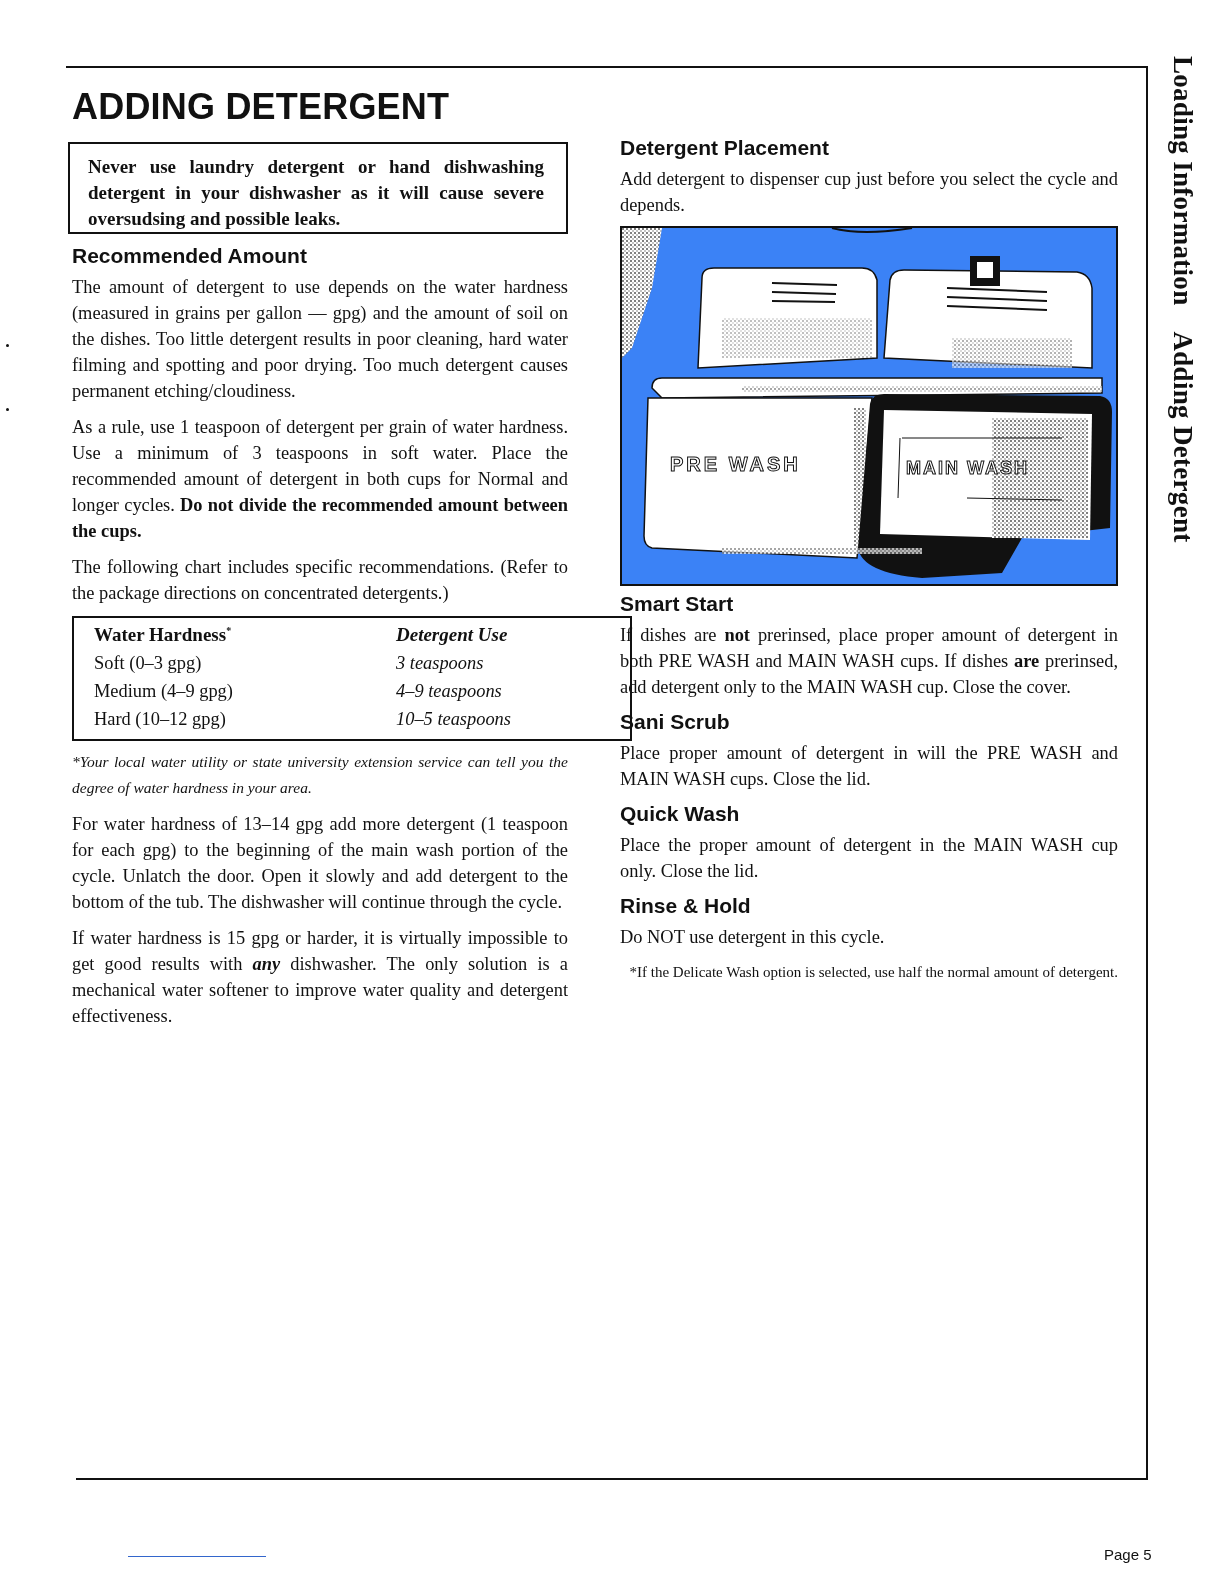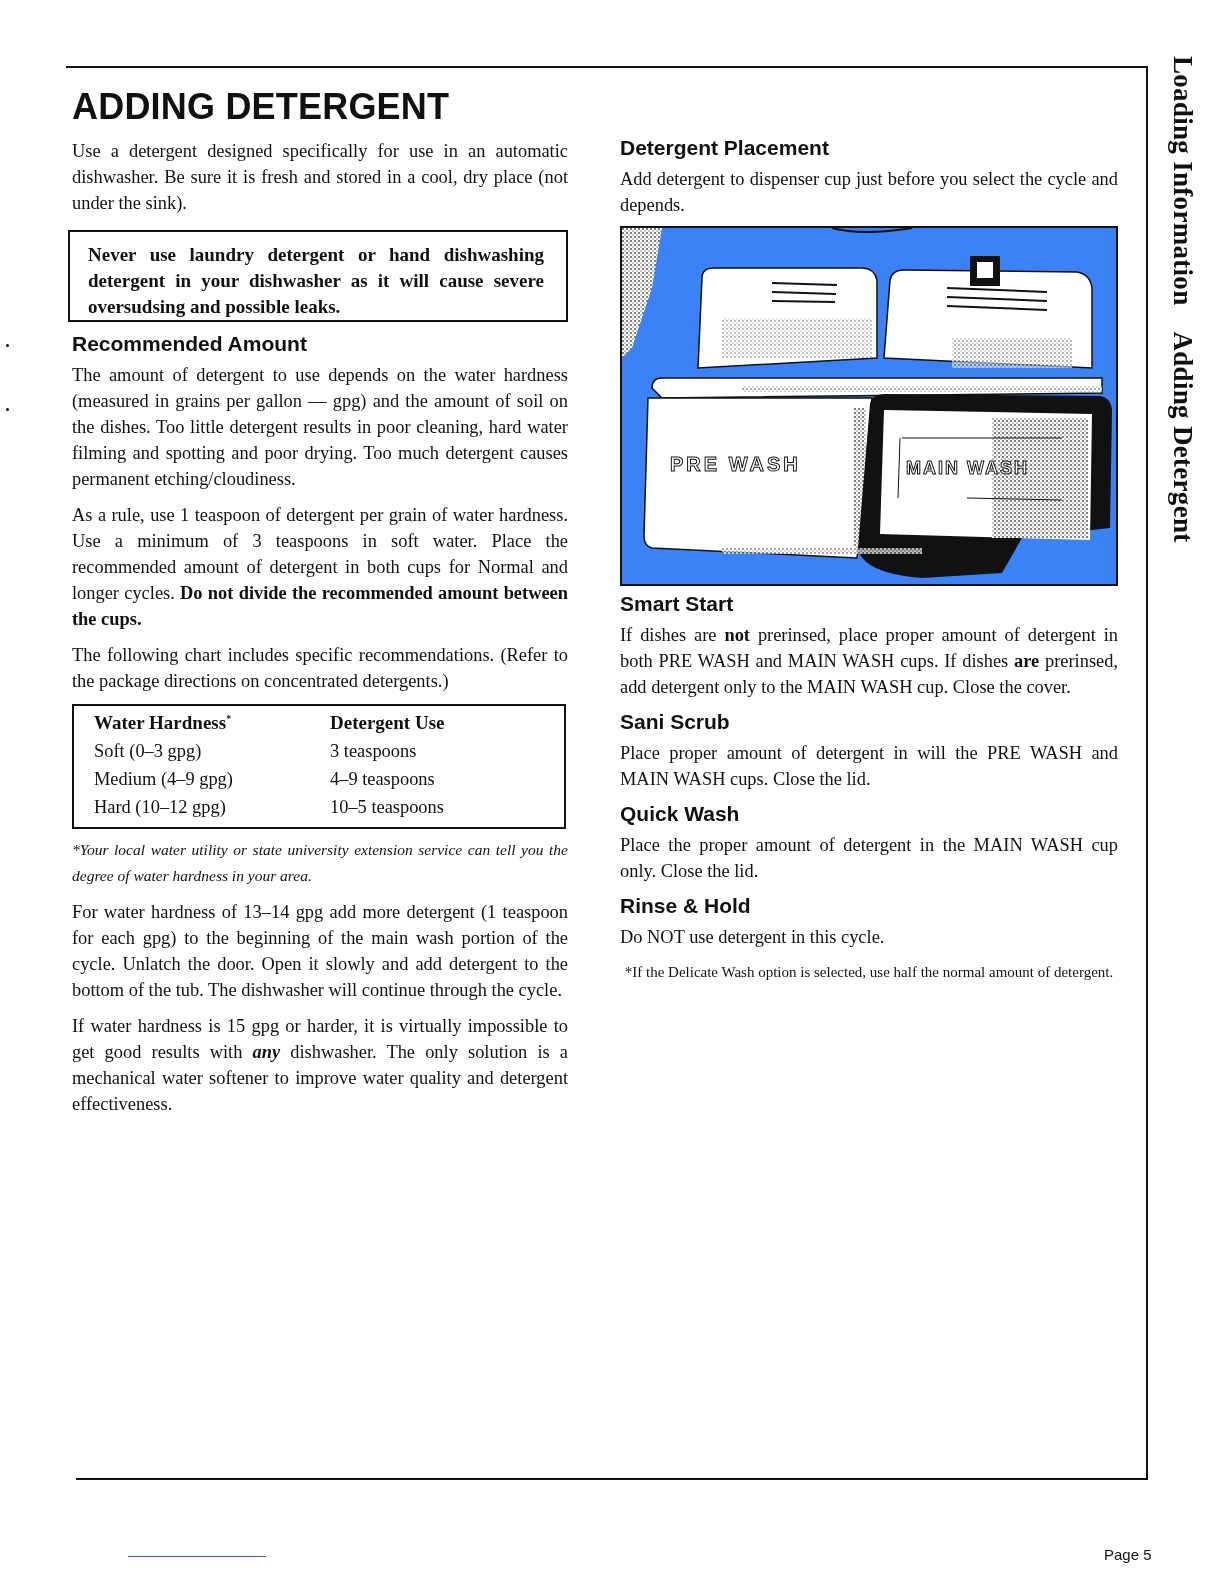--- a/index.html
+++ b/index.html
@@ -54,7 +54,6 @@
 
 <div class="col col-left">
   <h1>ADDING DETERGENT</h1>
-  <p>Use a detergent designed specifically for use in an automatic dishwasher. Be sure it is fresh and stored in a cool, dry place (not under the sink).</p>
 
   <div class="warn-box">
     <p>Never use laundry detergent or hand dishwashing detergent in your dishwasher as it will cause severe oversudsing and possible leaks.</p>

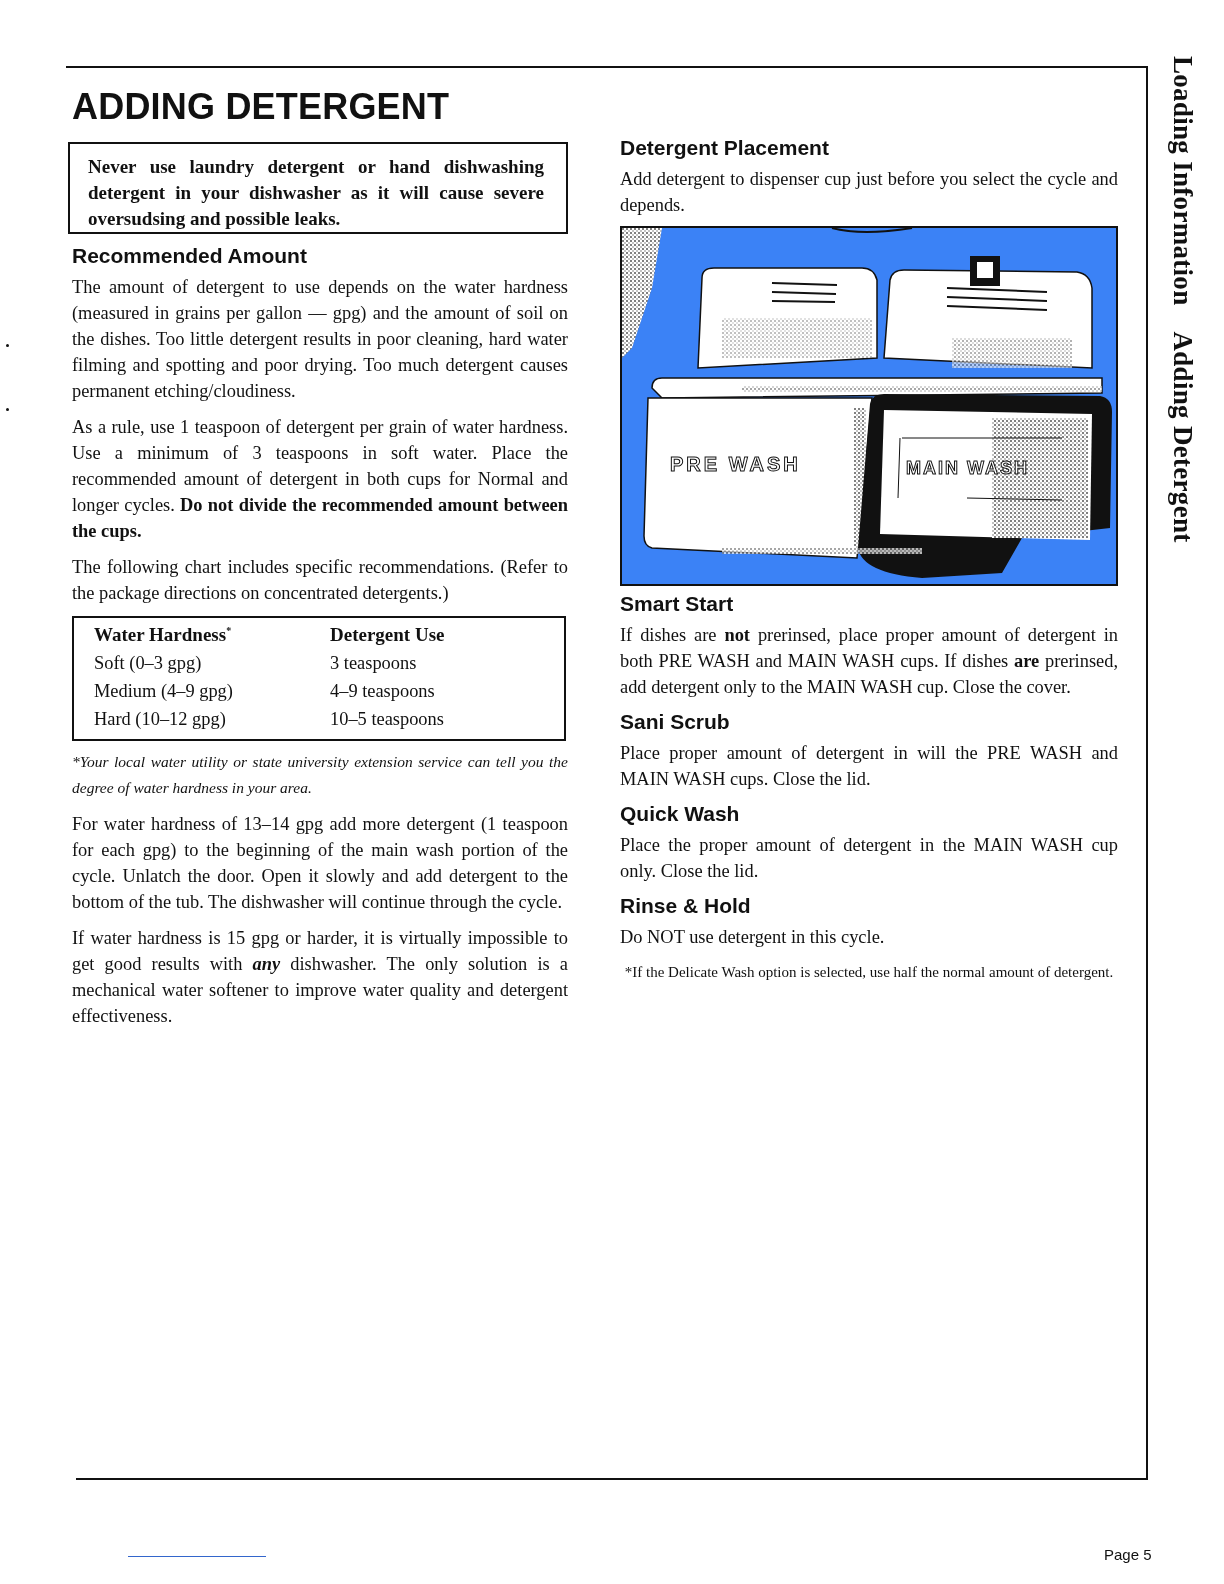--- a/index.html
+++ b/index.html
@@ -25,7 +25,7 @@
   .warn-box { border: 2px solid #111; padding: 10px 22px 0 18px; margin: 14px 0 10px -4px; }
   .warn-box p { font-weight: bold; font-size: 19px; line-height: 26px; margin: 0; text-align: justify; }
 
-  .hard-table { border: 2px solid #111; margin: 0 0 8px 0; padding: 2px 0 4px 0; width: 494px; border-collapse: separate; }
+  .hard-table { border: 2px solid #111; margin: 0 0 8px 0; padding: 2px 0 4px 0; width: 560px; border-collapse: separate; }
   .hard-table th, .hard-table td { text-align: left; font-size: 18.4px; padding: 2px 0 3px 18px; }
   .hard-table th { font-weight: bold; font-size: 19px; }
   .hard-table .c2 { padding-left: 0; width: 232px; }

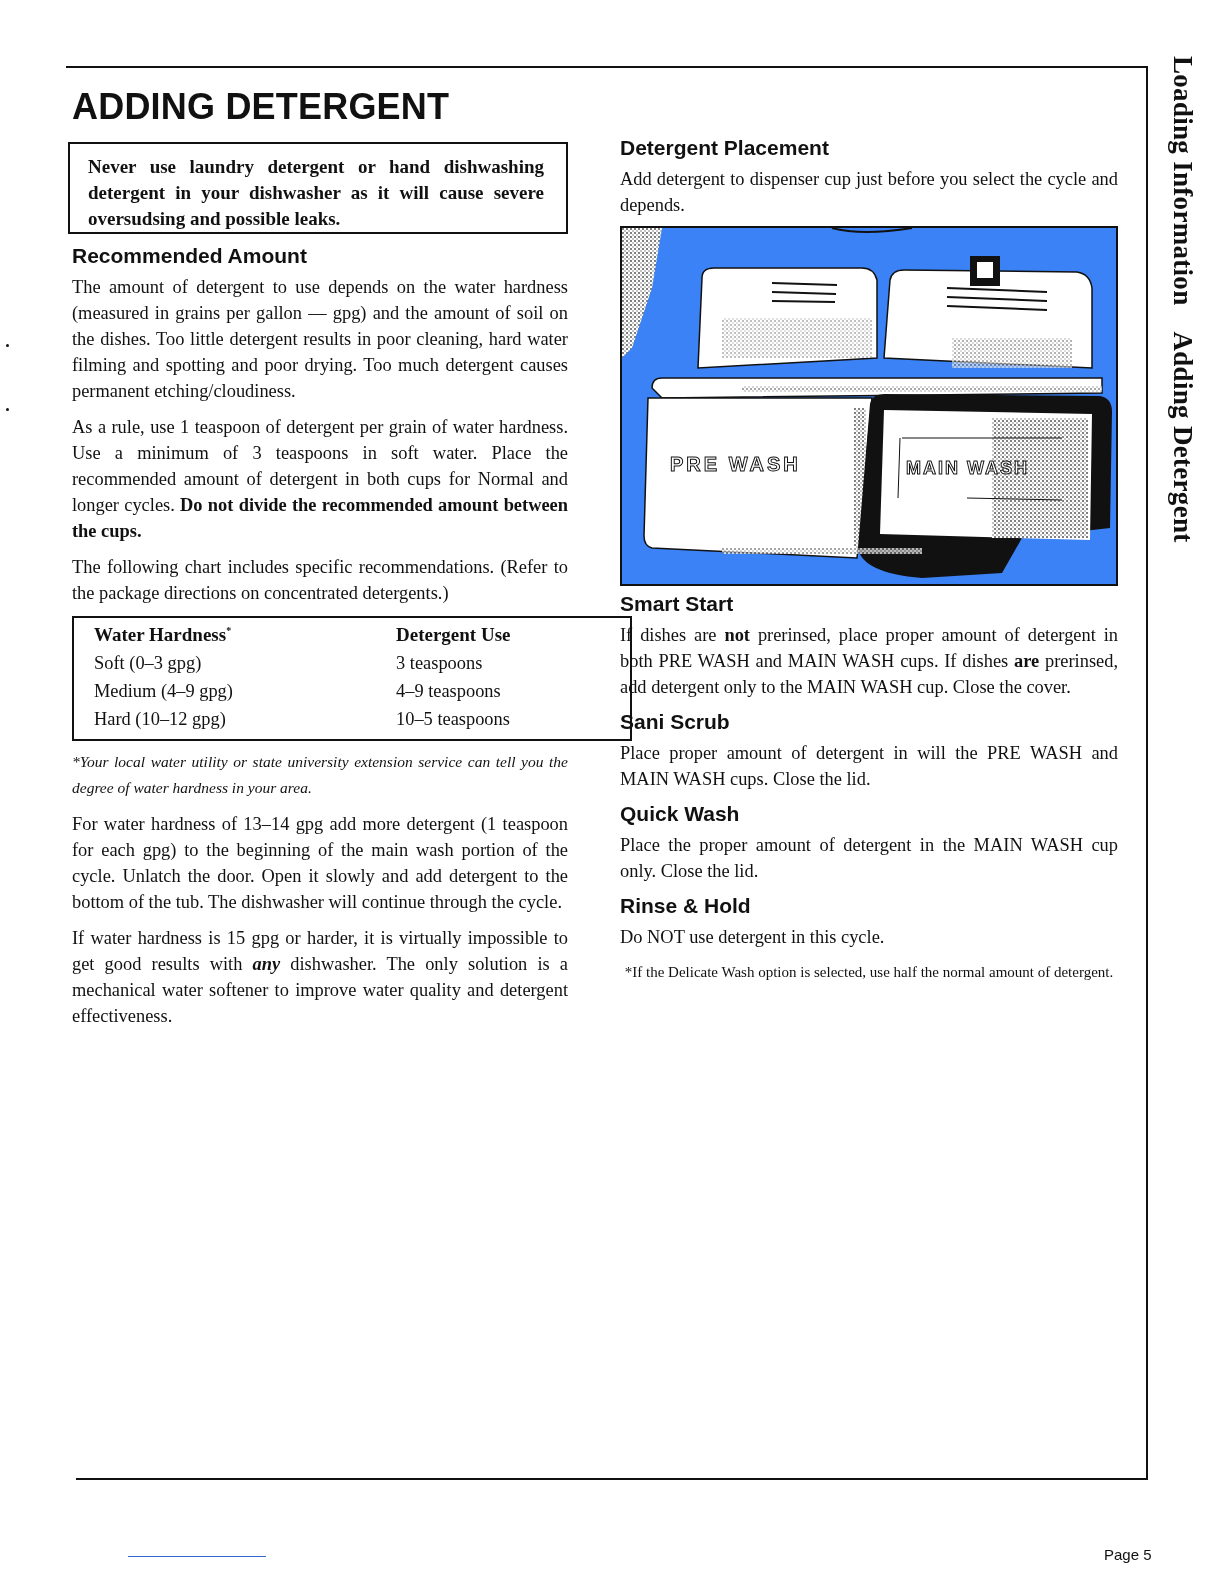--- a/index.html
+++ b/index.html
@@ -28,7 +28,7 @@
   .hard-table { border: 2px solid #111; margin: 0 0 8px 0; padding: 2px 0 4px 0; width: 560px; border-collapse: separate; }
   .hard-table th, .hard-table td { text-align: left; font-size: 18.4px; padding: 2px 0 3px 18px; }
   .hard-table th { font-weight: bold; font-size: 19px; }
-  .hard-table .c2 { padding-left: 0; width: 232px; }
+  .hard-table .c2 { padding-left: 0; width: 232px; font-style: italic; }
   sup { font-size: 10px; }
 
   .footnote-it { font-style: italic; font-size: 15.5px; line-height: 26px; margin: 0 0 10px 0; }

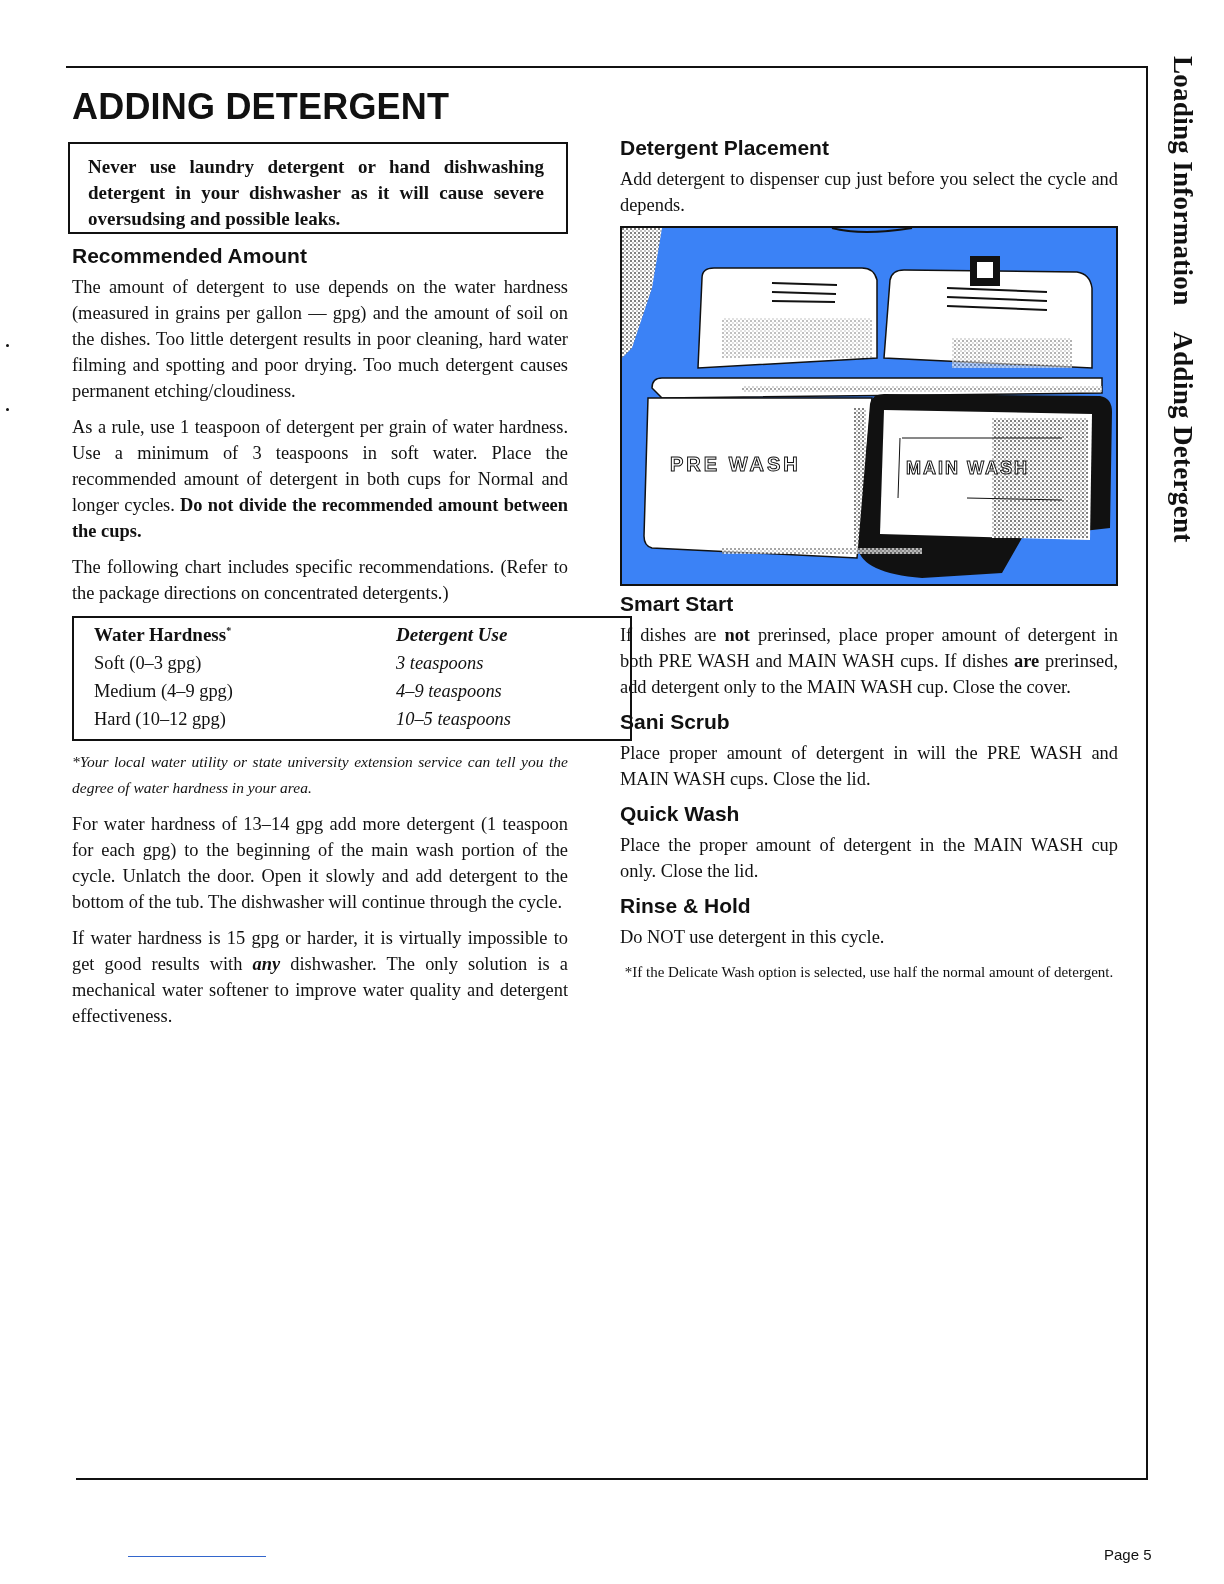--- a/index.html
+++ b/index.html
@@ -32,7 +32,7 @@
   sup { font-size: 10px; }
 
   .footnote-it { font-style: italic; font-size: 15.5px; line-height: 26px; margin: 0 0 10px 0; }
-  .small-note { font-size: 15px; line-height: 24px; text-align: center; }
+  .small-note { font-size: 15px; line-height: 24px; text-align: right; }
 
   .figure { border: 2px solid #111; width: 494px; height: 356px; margin: 8px 0 6px 0; position: relative; overflow: hidden; background: #3b82f6; }
   .figure svg { position: absolute; left: 0; top: 0; }

